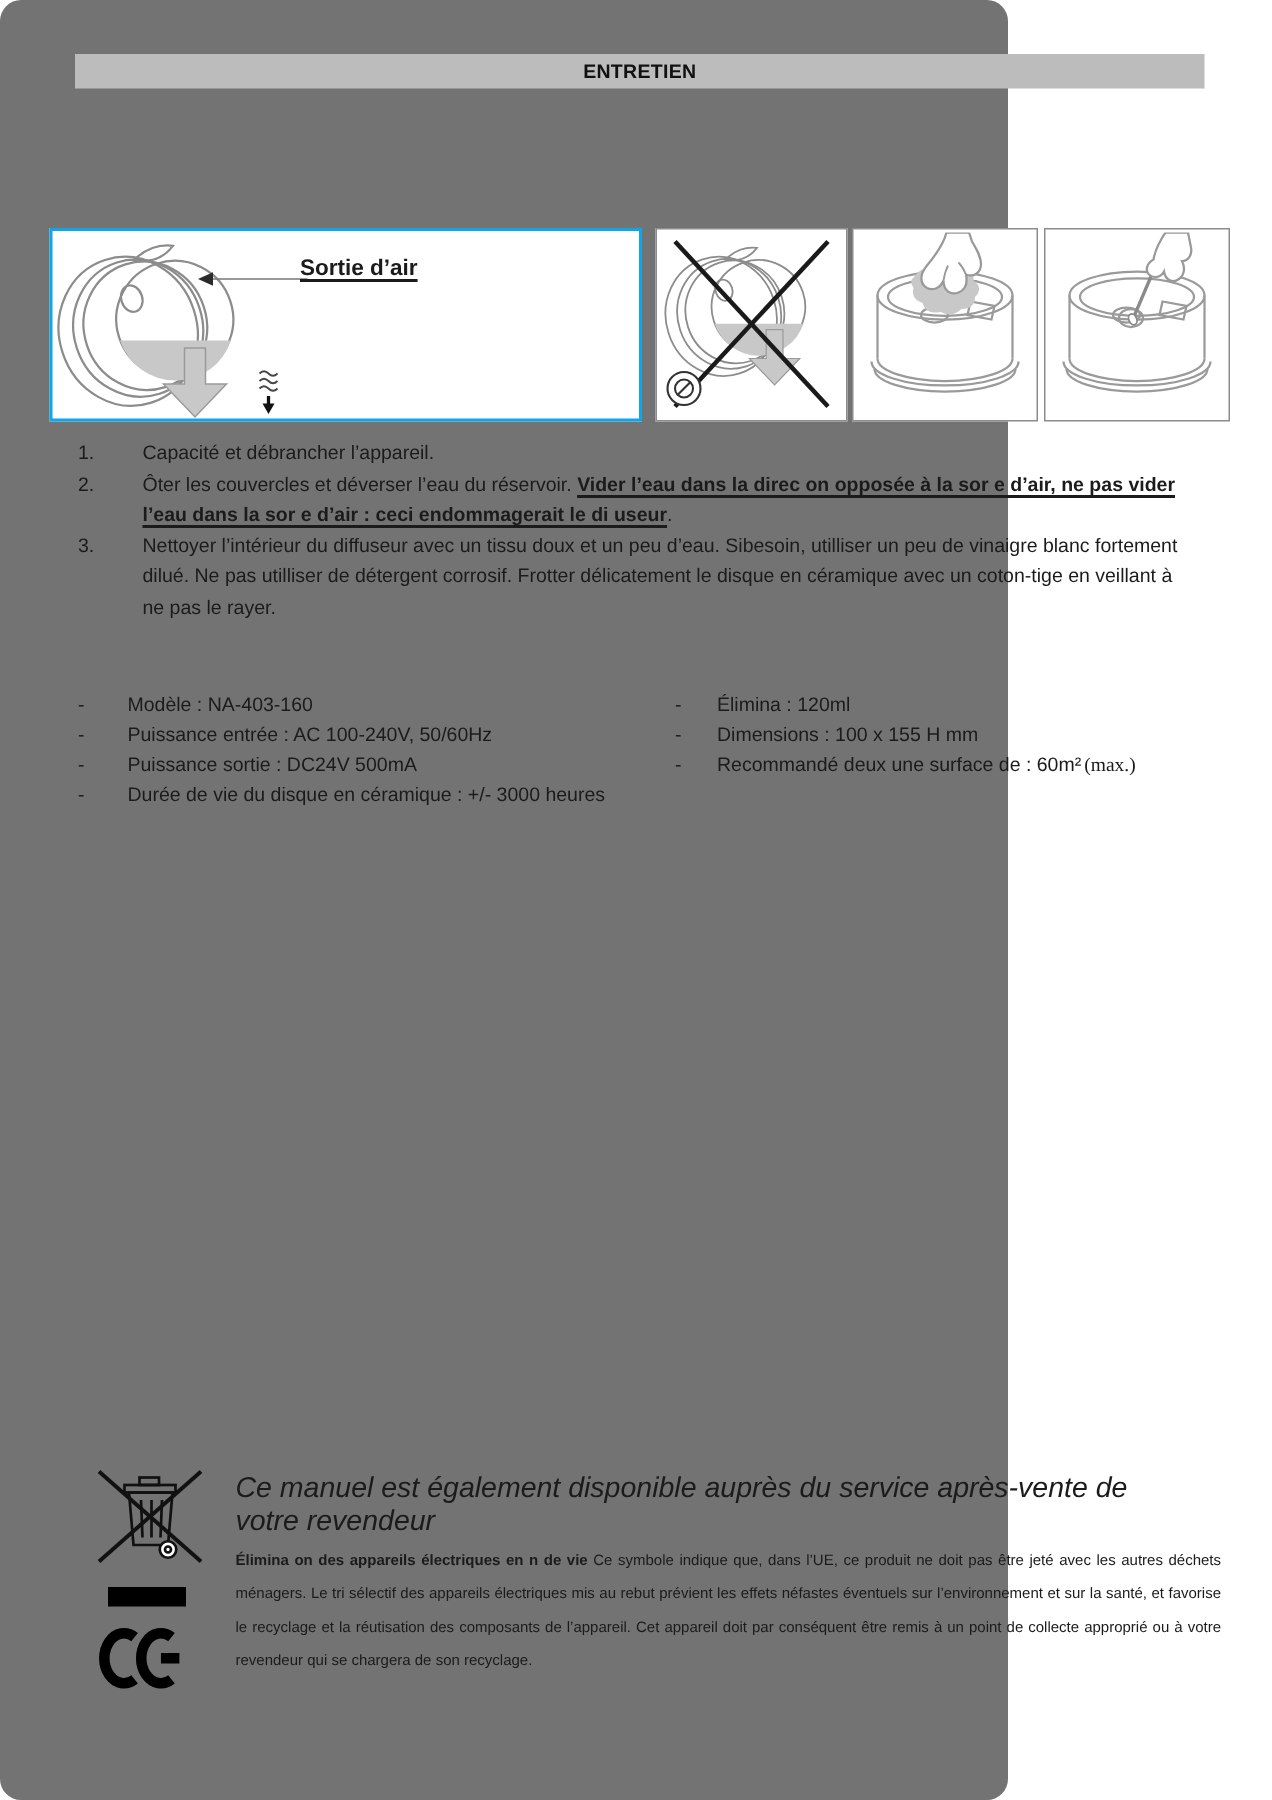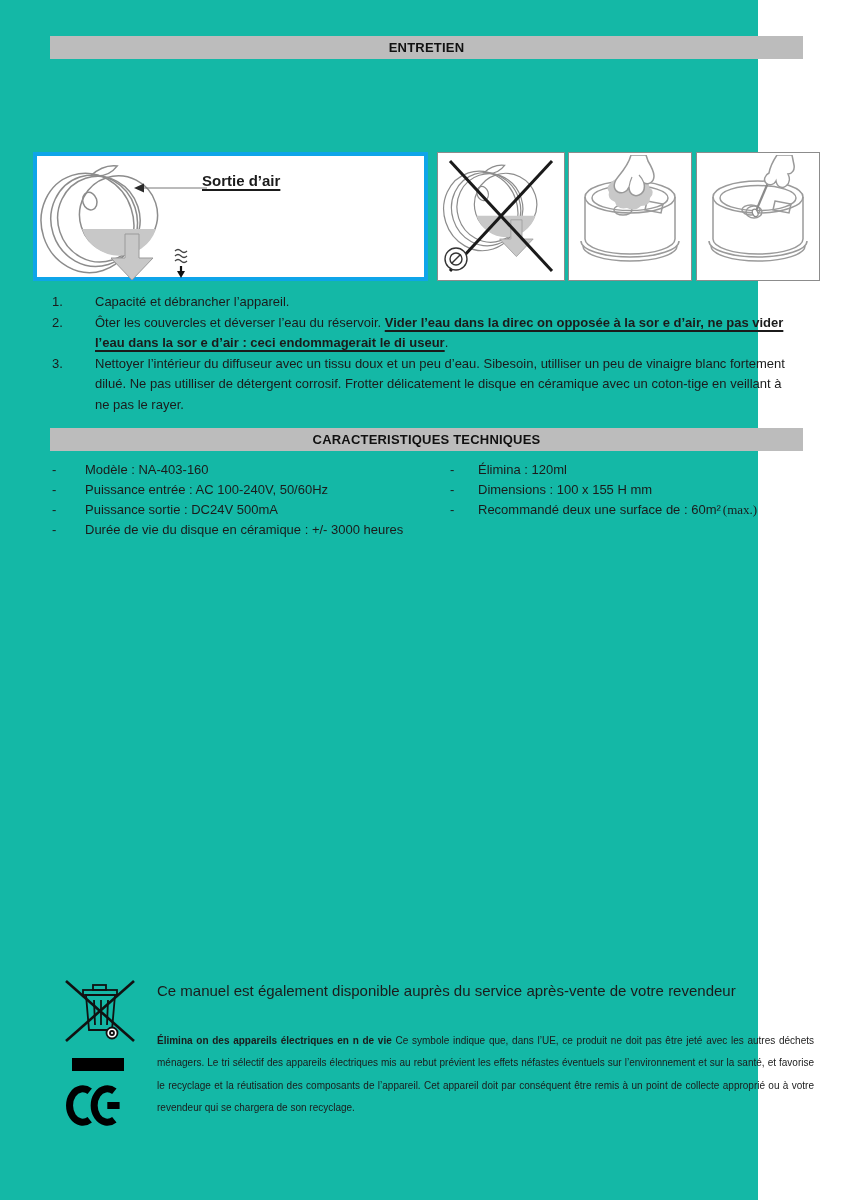--- a/index.html
+++ b/index.html
@@ -4,9 +4,10 @@
 <style>
   html,body{margin:0;padding:0;background:#fff;}
   #page{
-    position:relative;width:758px;height:1200px;background:#14b8a6;
+    position:relative;width:672px;height:1200px;background:#737373;
     font-family:"Liberation Sans","DejaVu Sans",sans-serif;
     color:var(--ink,#1b1b1b);
+    border-radius:14px;
   }
   .abs{position:absolute;}
   .bar{

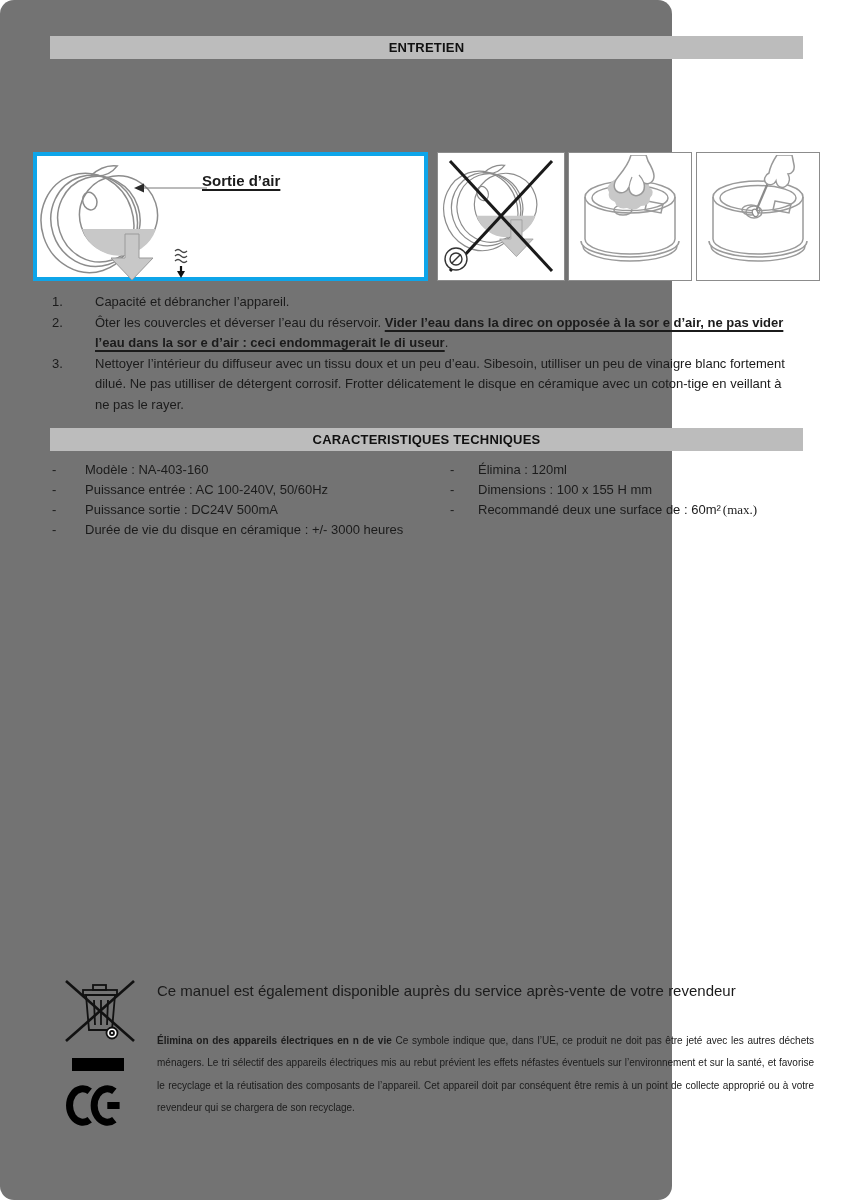--- a/index.html
+++ b/index.html
@@ -21,7 +21,7 @@
   #intro{top:77px;left:55px;width:732px;font-size:13px;line-height:21px;}
   
   .fig-box{position:absolute;top:152px;height:129px;background:#fff;box-sizing:border-box;}
-  #fig1{left:33px;width:395px;border:4px solid #0ea5e9;}
+  #fig1{left:33px;width:395px;border:2px solid #0ea5e9;}
   #fig2{left:437px;width:128px;border:1.5px solid #8c8c8c;}
   #fig3{left:568px;width:124px;border:1.5px solid #8c8c8c;}
   #fig4{left:696px;width:124px;border:1.5px solid #8c8c8c;}

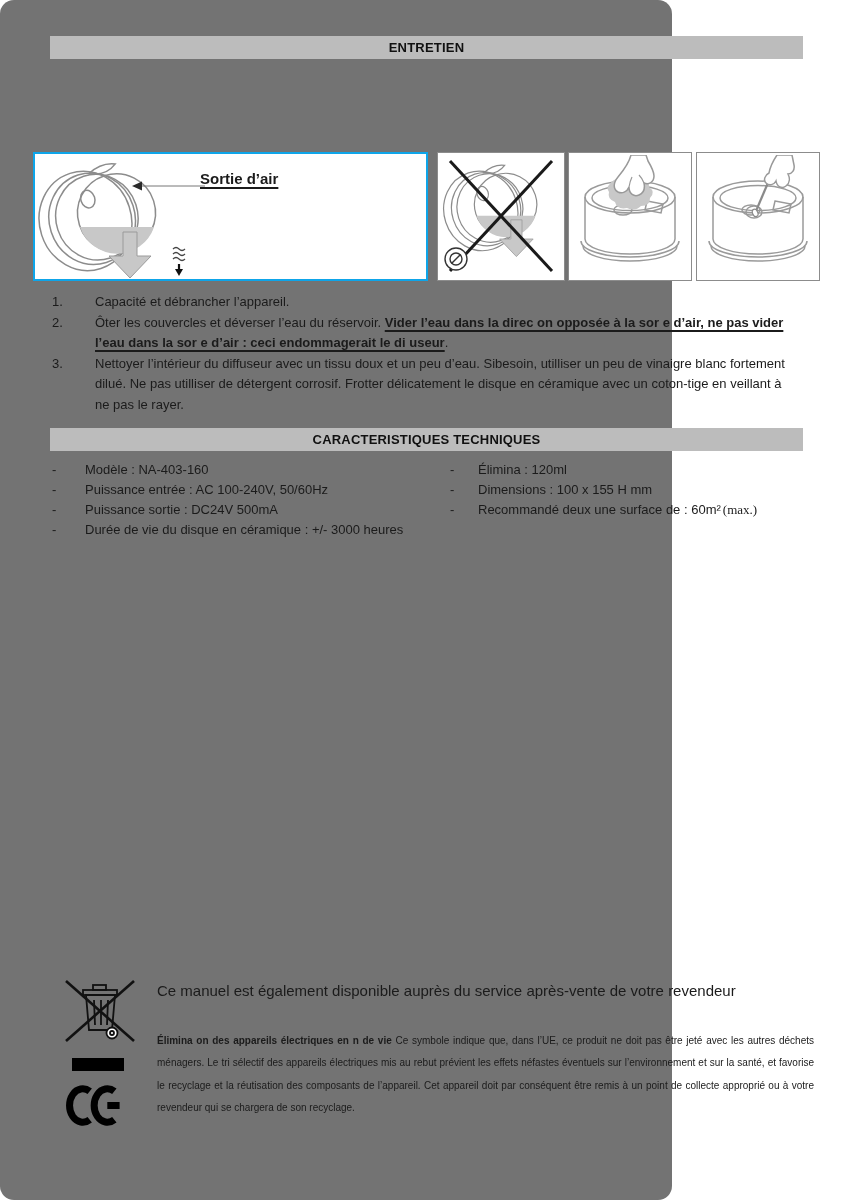--- a/index.html
+++ b/index.html
@@ -151,9 +151,6 @@
     </div>
   </div>
 
-  <div class="bar" id="bar-tech">
-    <span>CARACTERISTIQUES TECHNIQUES</span>
-  </div>
 
   <div class="spec-col" id="spec-left">
     <div class="spec-row">

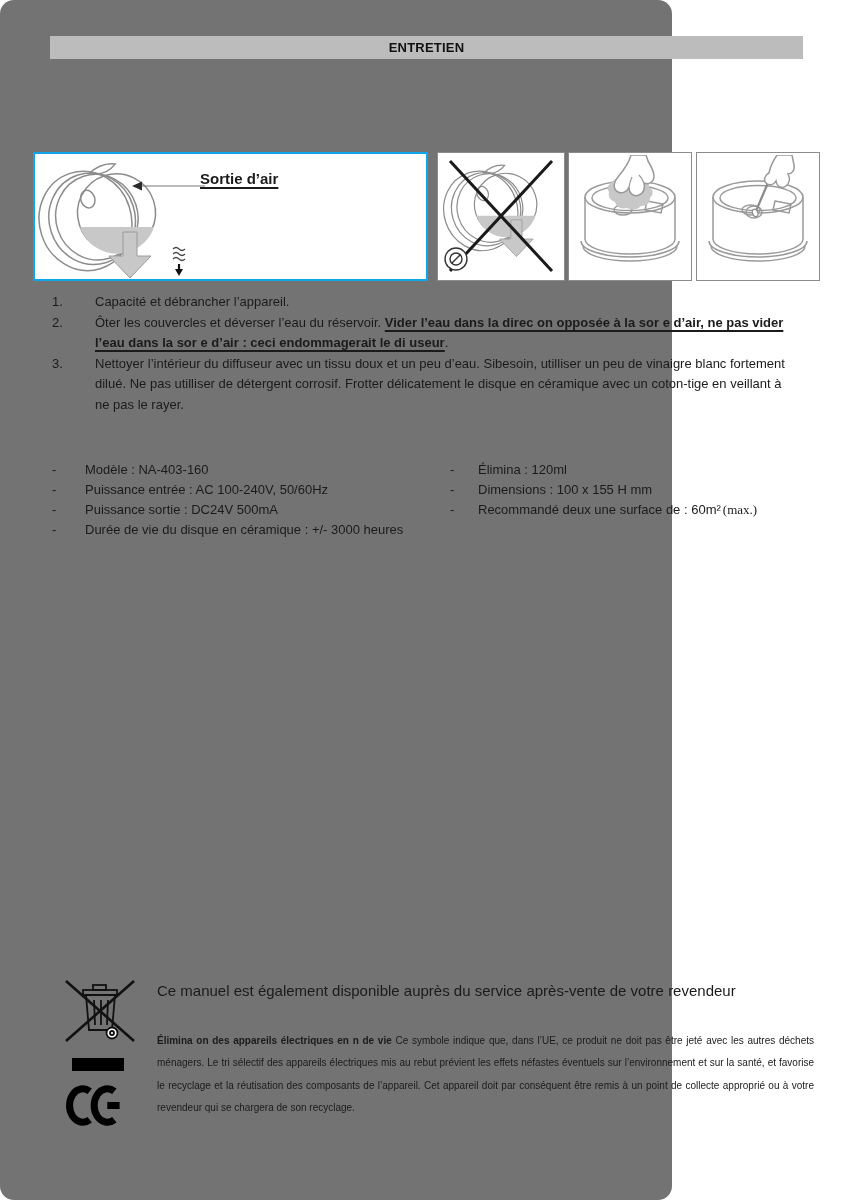--- a/index.html
+++ b/index.html
@@ -50,7 +50,7 @@
   #spec-right .spec-row{grid-template-columns:28px 1fr;}
   .spec-suffix{font-family:"Liberation Serif","DejaVu Serif",serif;font-size:13px;margin-left:2px;}
   
-  #manual-note{left:157px;top:982px;width:620px;font-size:15px;}
+  #manual-note{left:157px;top:982px;width:620px;font-size:19px;font-style:italic;}
   #disposal{left:157px;top:1030px;width:657px;font-size:10px;line-height:22.4px;text-align:justify;}
   #black-bar{left:72px;top:1058px;width:52px;height:13px;background:#000;}
   svg{display:block;}

